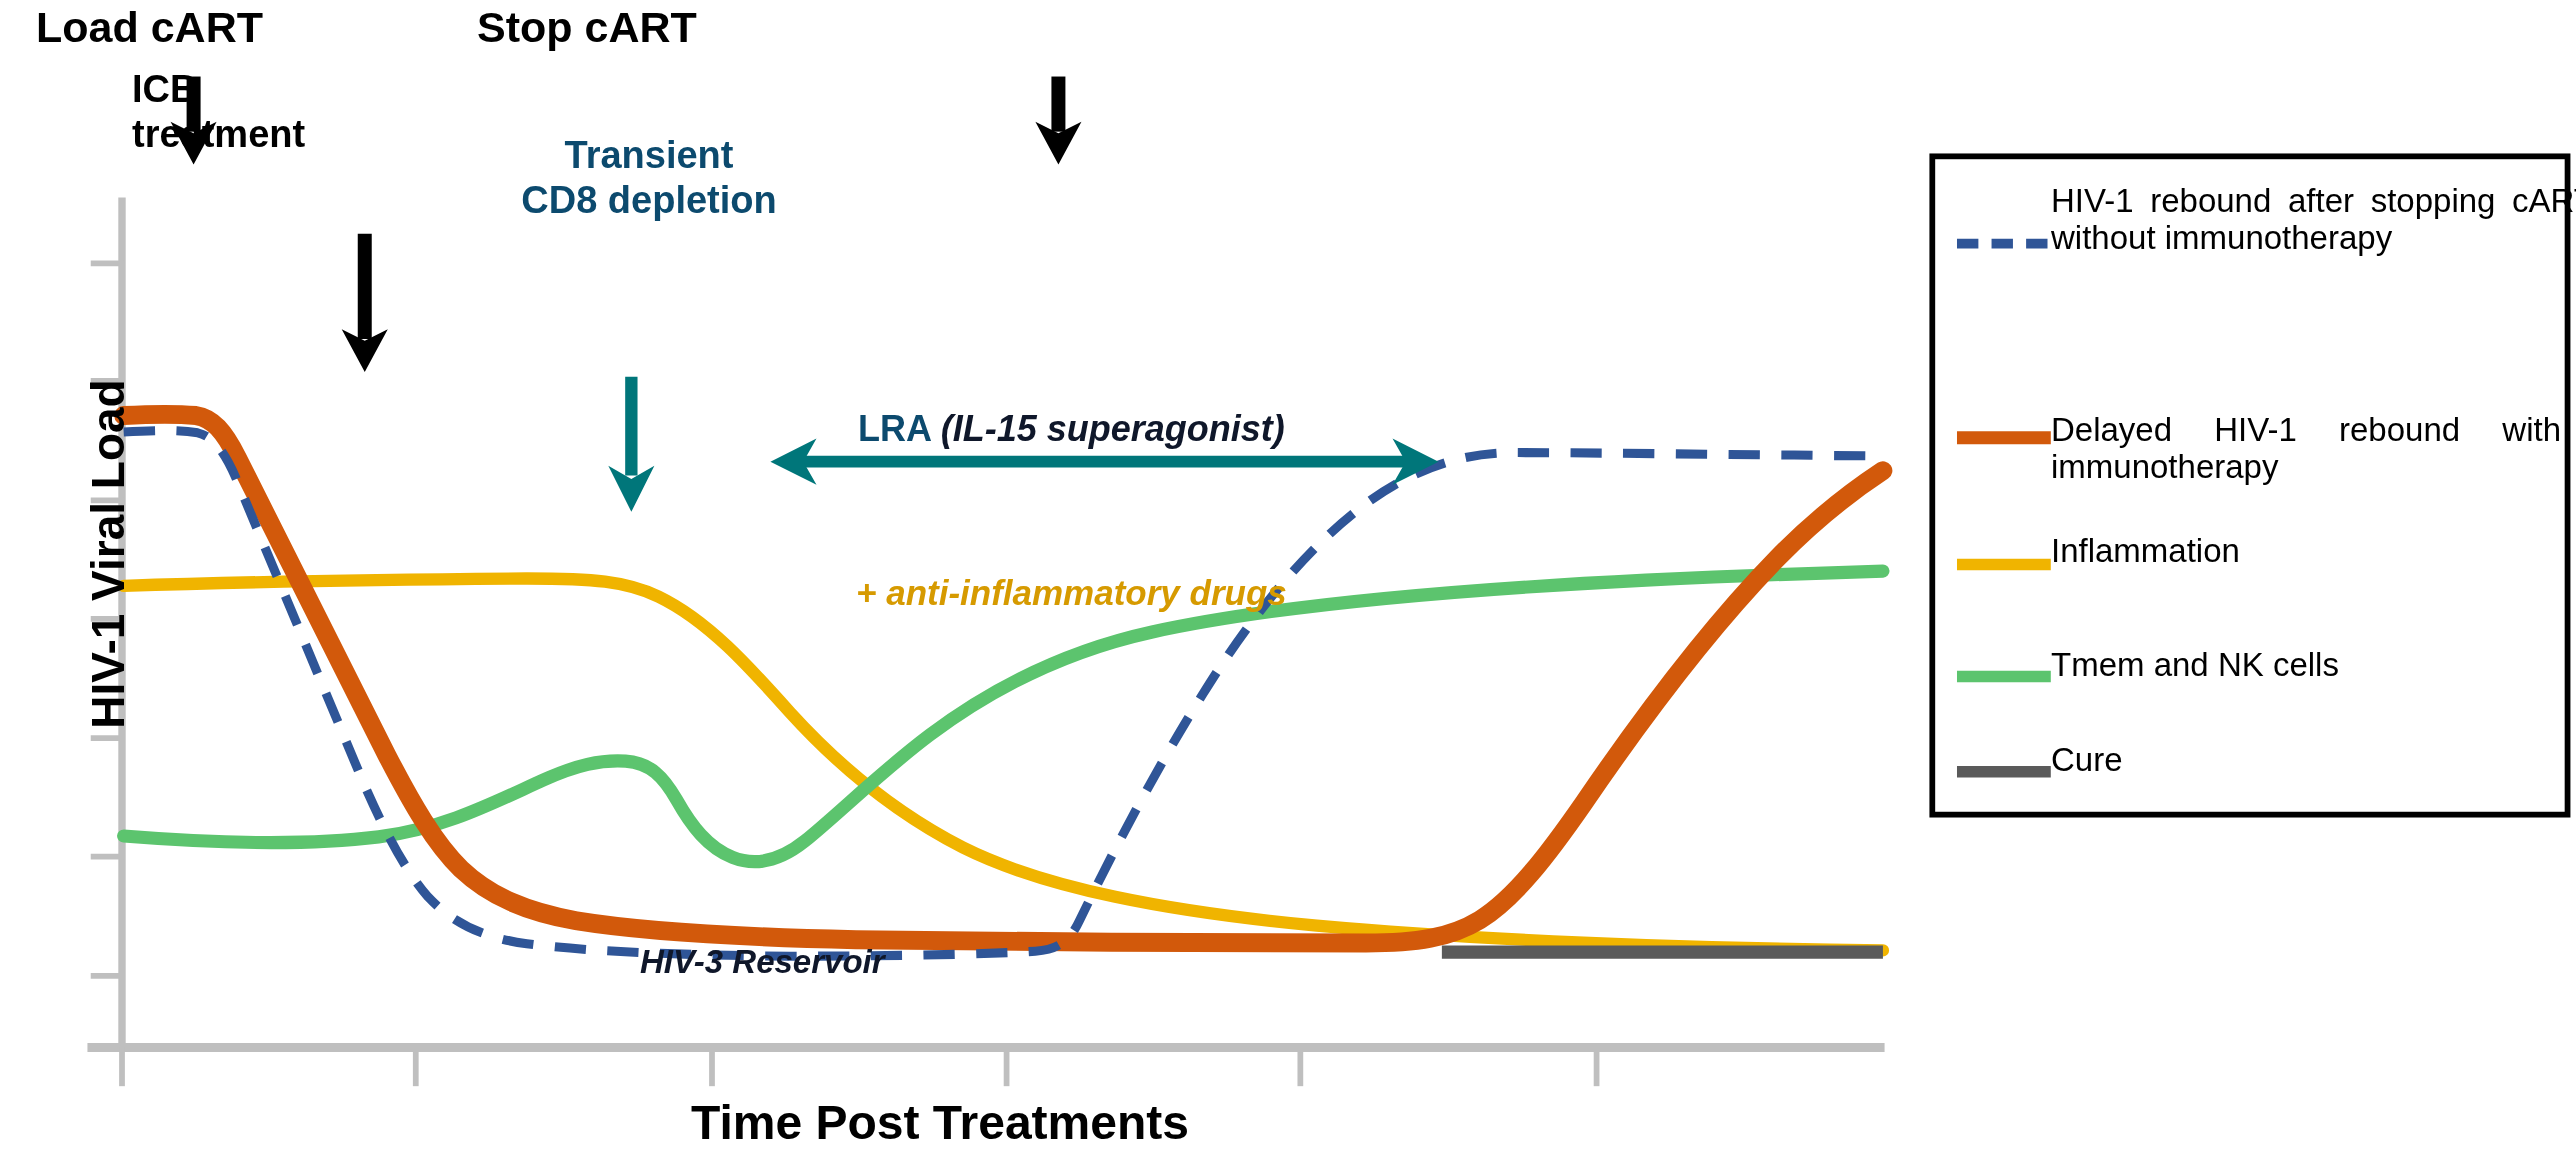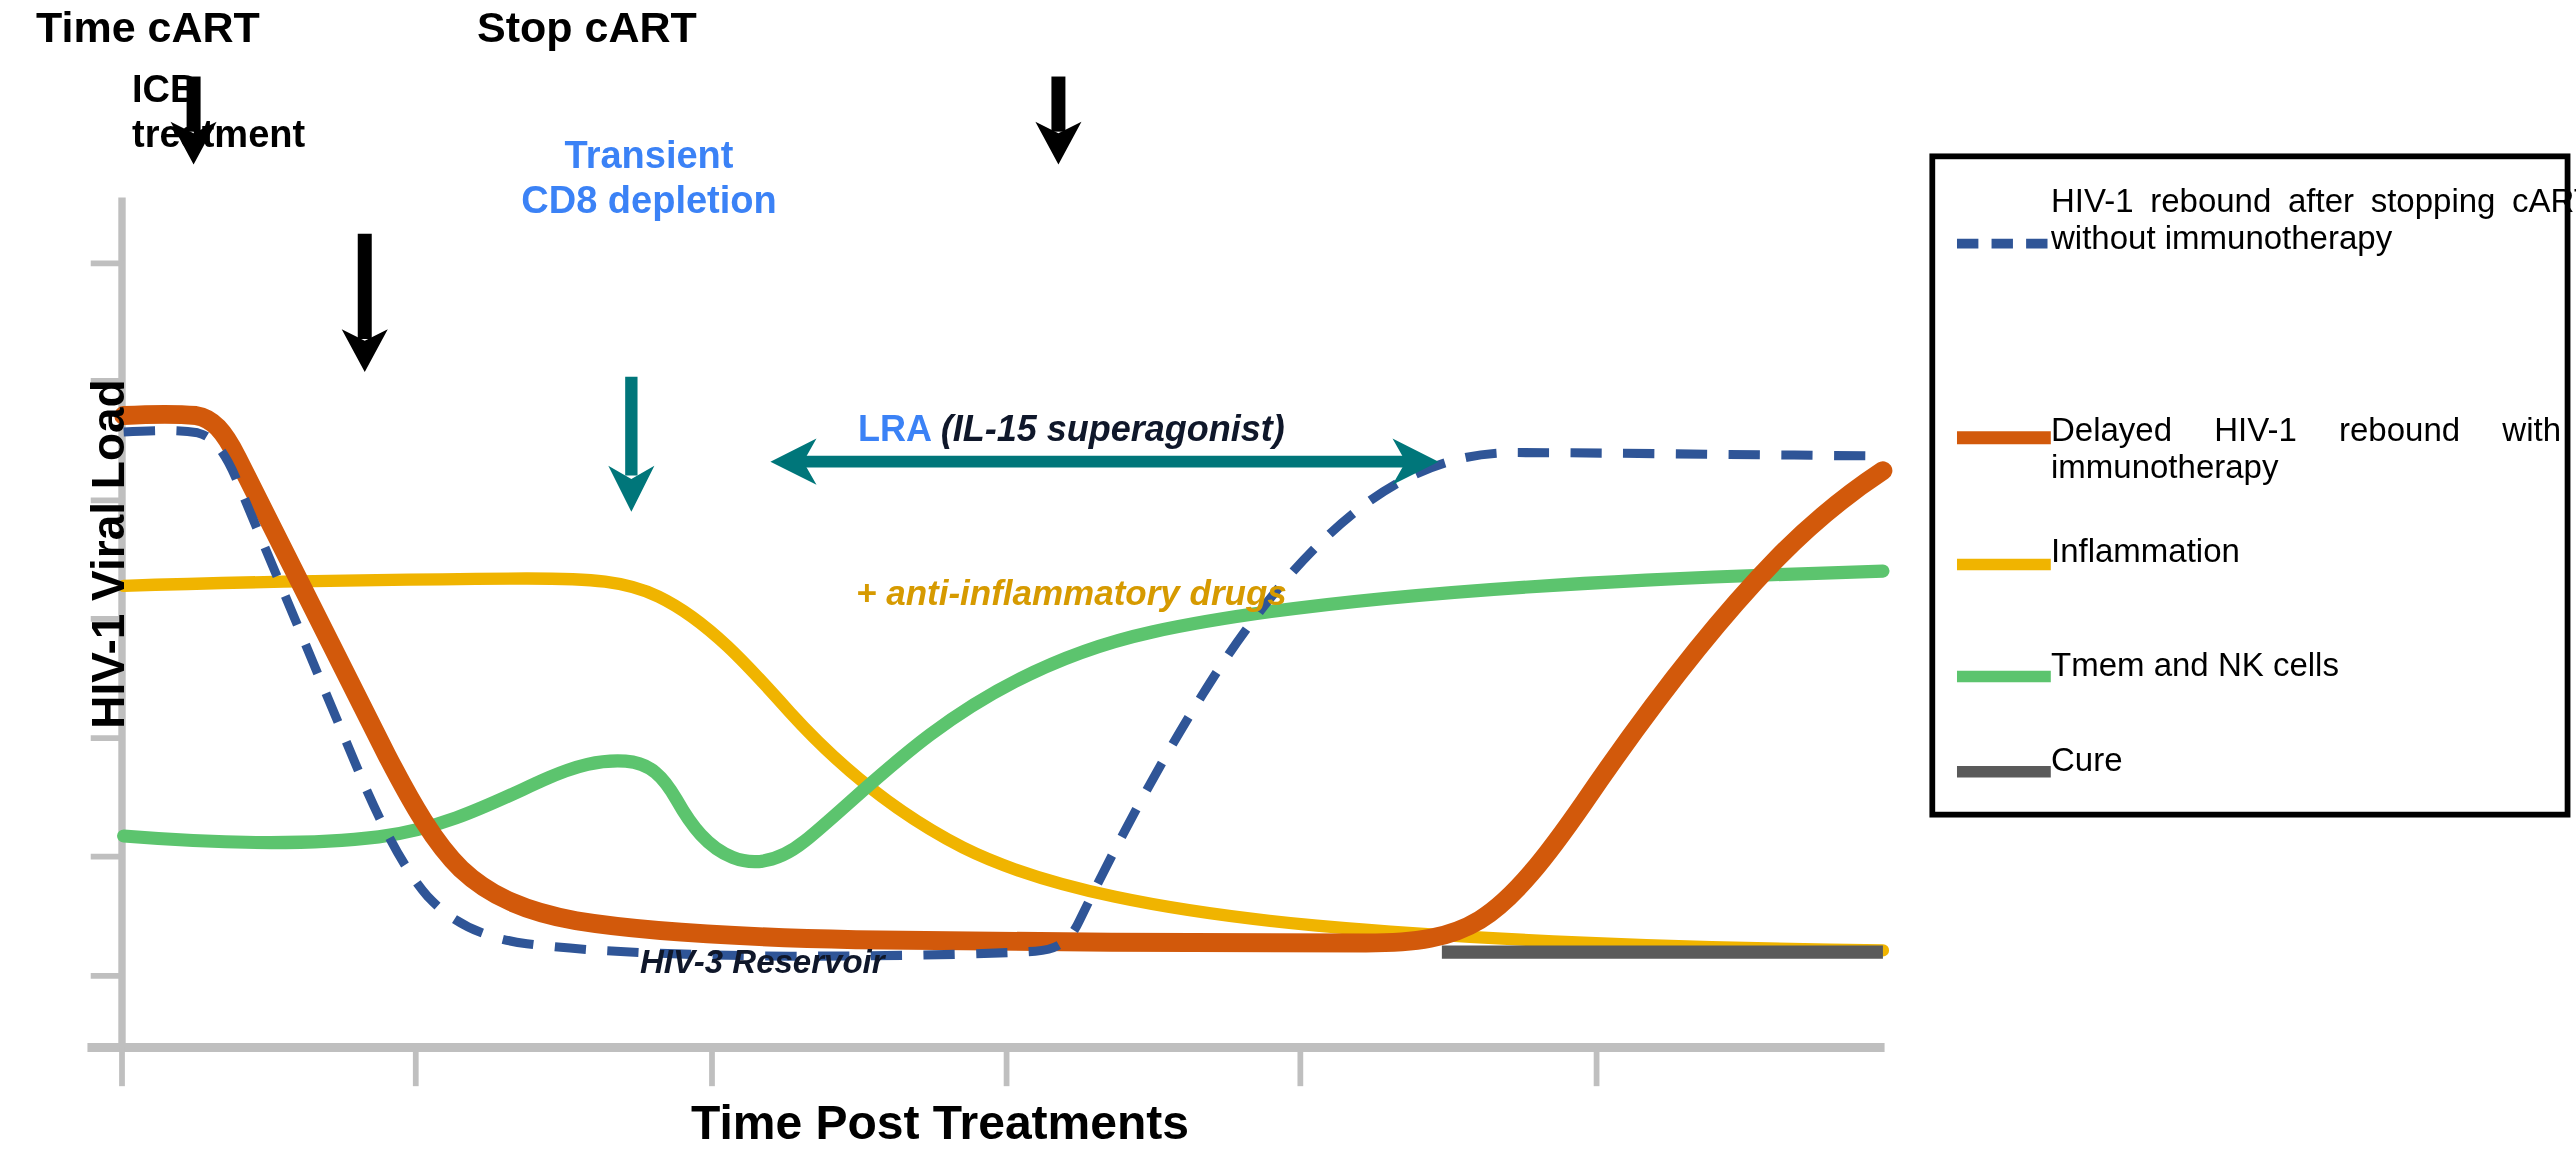--- a/index.html
+++ b/index.html
@@ -141,7 +141,7 @@
     </g>
   </svg>
 
-  <div class="lbl blk-bold" id="start-cart">Time cART</div>
+  <div class="lbl blk-bold" id="start-cart">Load cART</div>
 
   <div class="lbl blk-bold" id="icb-treat"><span>ICB</span><br><span>treatment</span></div>
 

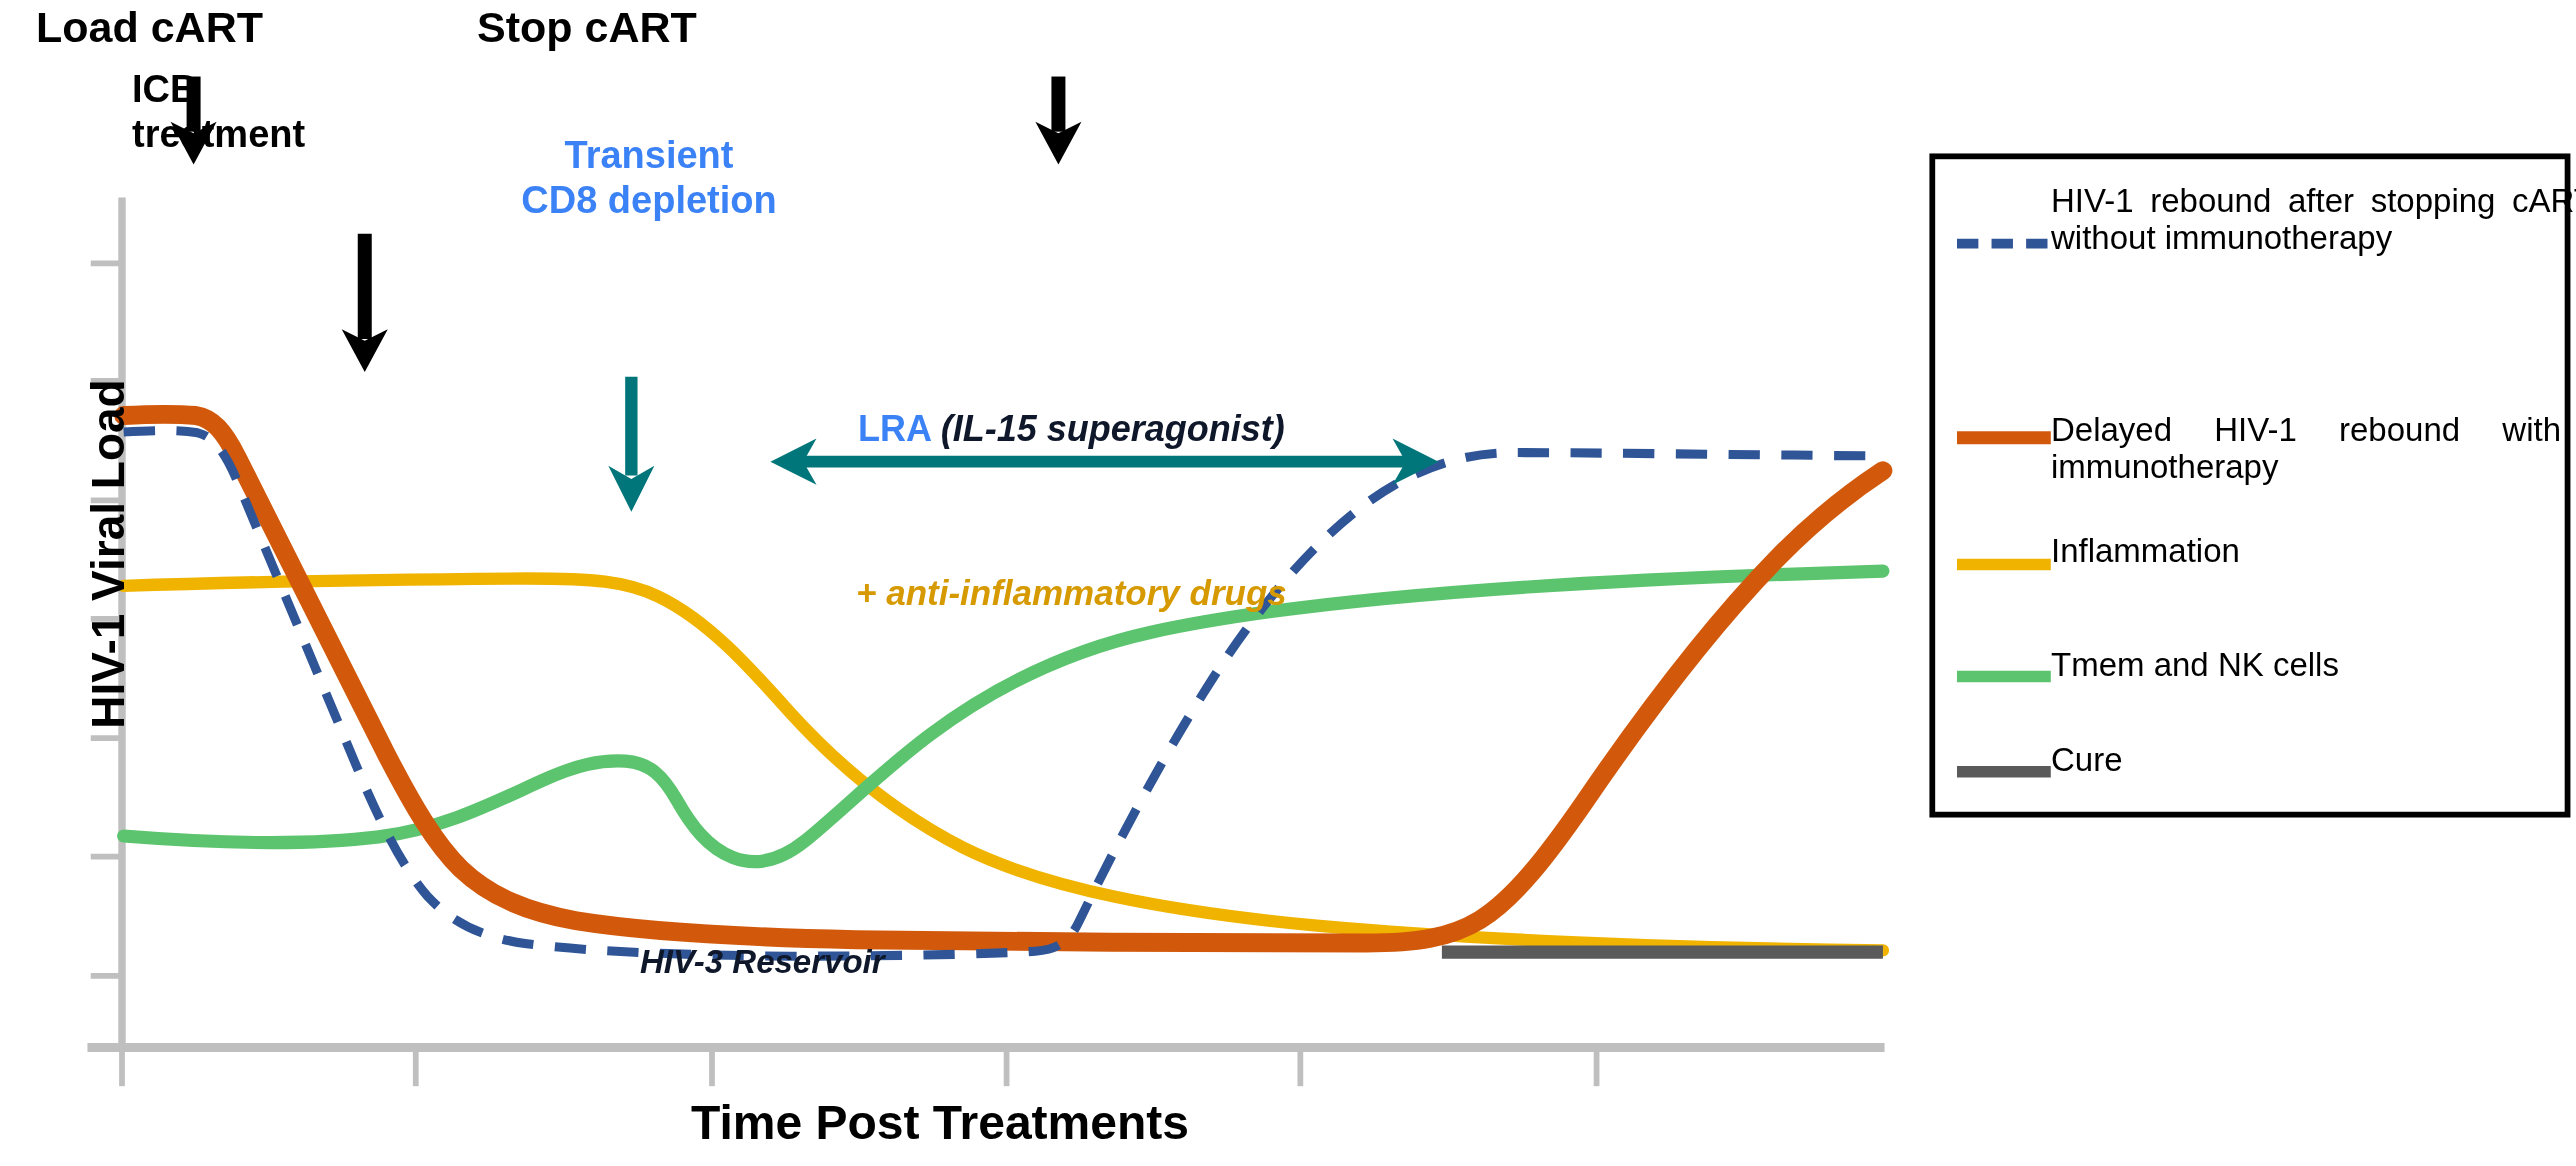--- a/index.html
+++ b/index.html
@@ -9,7 +9,7 @@
 
   .lbl{position:absolute;font-family:"Liberation Sans",sans-serif;white-space:pre;}
   .blk-bold{color:#000;font-weight:bold;}
-  .teal-bold{color:#3b82f6;font-weight:bold;}
+  .teal-bold{color:#0c4a6e;font-weight:bold;}
   .teal-ital{color:#0f172a;font-weight:bold;font-style:italic;}
   .gold-ital{color:#D69A00;font-weight:bold;font-style:italic;margin-top:15px;}
 

